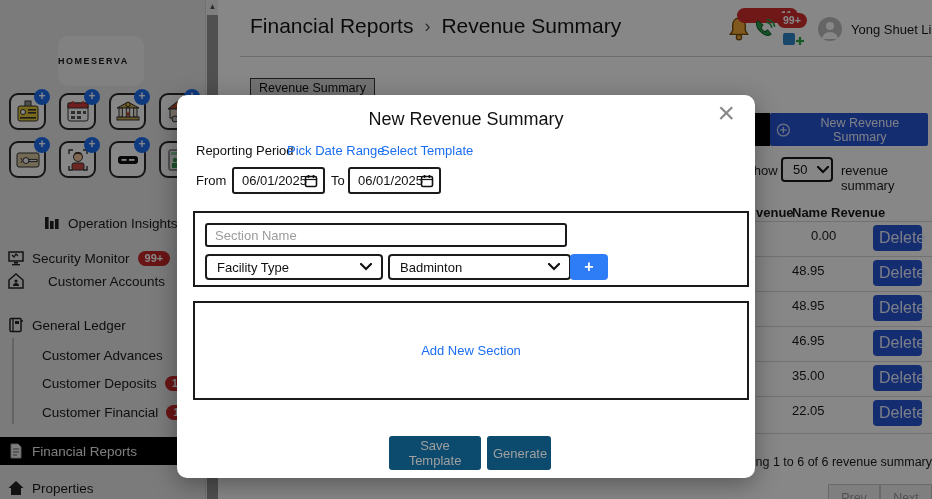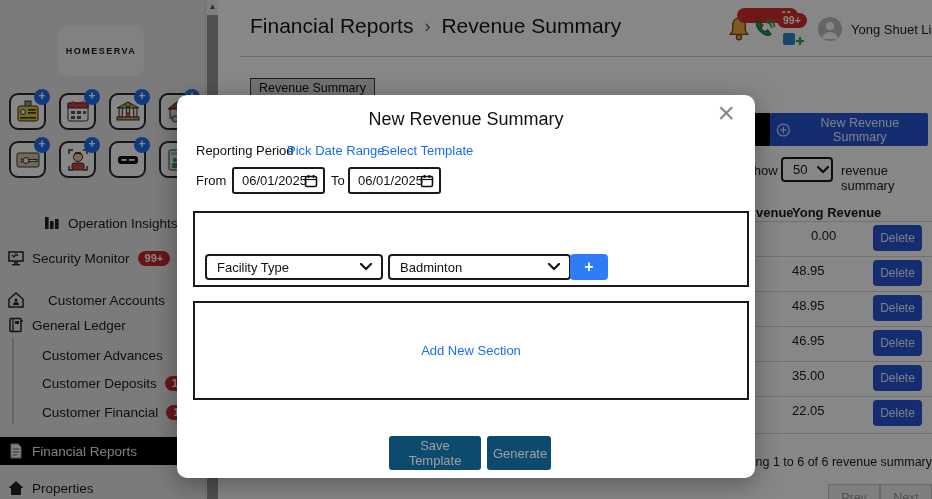--- a/index.html
+++ b/index.html
@@ -9,8 +9,8 @@
 
   
   .sidebar{position:absolute;left:0;top:0;width:205px;height:499px;background:#e9e9e9;}
-  .logo-box{position:absolute;left:58px;top:26px;width:86px;height:50px;background:#f3f3f3;
-    border-radius:10px;display:flex;align-items:center;justify-content:center;}
+  .logo-box{position:absolute;left:58px;top:36px;width:86px;height:50px;background:#f3f3f3;
+    border-radius:10px;display:flex;align-items:center;}
   .logo-text{font-size:9px;font-weight:800;letter-spacing:1.5px;color:#1a1a1a;}
   .tile{position:absolute;width:37px;height:37px;background:#fff;border:2px solid #2a2a2a;
     border-radius:9px;display:flex;align-items:center;justify-content:center;}

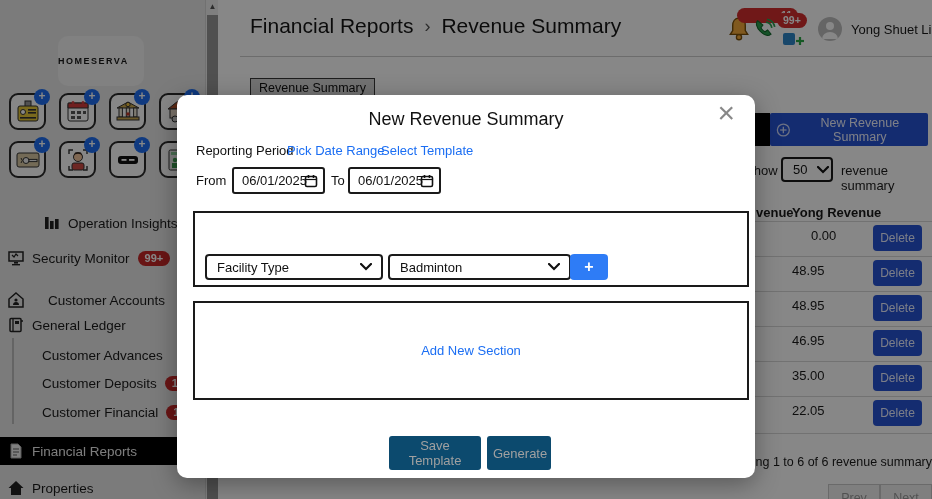--- a/index.html
+++ b/index.html
@@ -329,7 +329,7 @@
   <span class="show-suffix">revenue summary</span>
 
   <span class="th" style="left:756px;top:205px;">venue</span>
-  <span class="th" style="left:792px;top:205px;">Yong Revenue</span>
+  <span class="th" style="left:792px;top:205px;">Name Revenue</span>
 
   <div class="row-line" style="top:221px;"></div>
   <span class="td" style="left:792px;top:228px;margin-left:19px;">0.00</span>

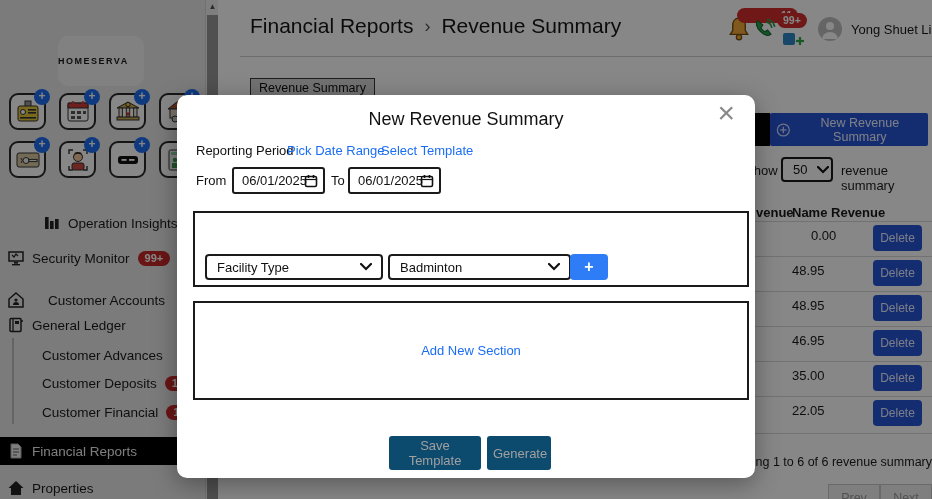--- a/index.html
+++ b/index.html
@@ -389,6 +389,7 @@
     </div>
 
     <div class="sec-box" style="top:116px;height:76px;">
+      <input class="name-input" type="text" placeholder="Section Name" style="">
       <div class="m-select" style="left:10px;width:178px;">
         <span>Facility Type</span>
         <svg width="12" height="8" viewBox="0 0 12 8">

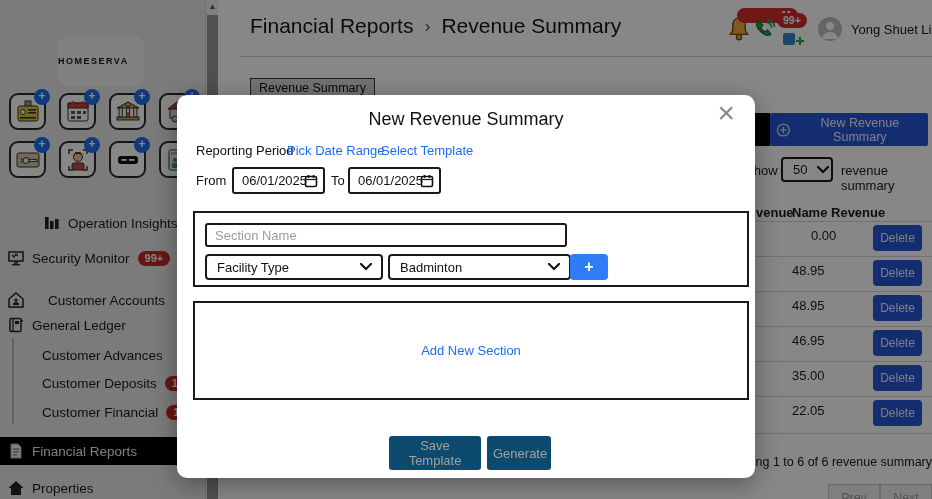--- a/index.html
+++ b/index.html
@@ -61,7 +61,7 @@
   .td{position:absolute;font-size:13px;color:#1a1a1a;}
   .row-line{position:absolute;left:240px;width:692px;height:1px;background:#d8d8d8;}
   .del-btn{position:absolute;left:873px;width:49px;height:26px;background:#2653d4;border:none;
-    border-radius:4px;color:#e9edff;font-size:12px;font-family:"Liberation Sans",sans-serif;}
+    border-radius:4px;color:#e9edff;font-size:16px;font-family:"Liberation Sans",sans-serif;}
 
   .foot-summary{position:absolute;left:712px;top:455px;width:220px;text-align:right;font-size:12.5px;color:#1b1b1b;}
   .pager{position:absolute;left:828px;top:484px;display:flex;}

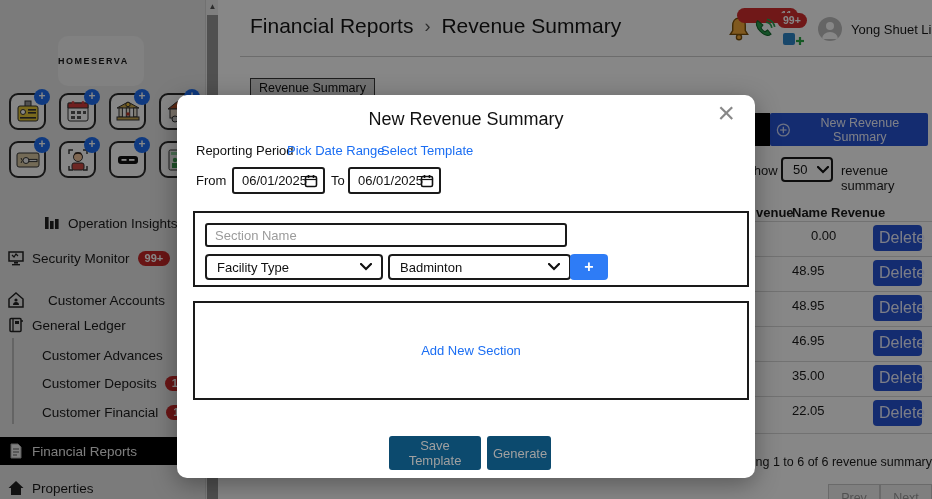--- a/index.html
+++ b/index.html
@@ -211,7 +211,7 @@
       <span>Security Monitor</span>
       <span class="badge">99+</span>
     </div>
-    <div class="menu-item" style="top:286px;gap:24px;">
+    <div class="menu-item" style="top:267px;gap:24px;">
       <svg width="16" height="16" viewBox="0 0 16 16">
           <path d="M8 1 L15 7 V15 H1 V7 Z" fill="none" stroke="#222" stroke-width="1.5"></path>
           <circle cx="8" cy="8" r="1.6" fill="#222"></circle>

